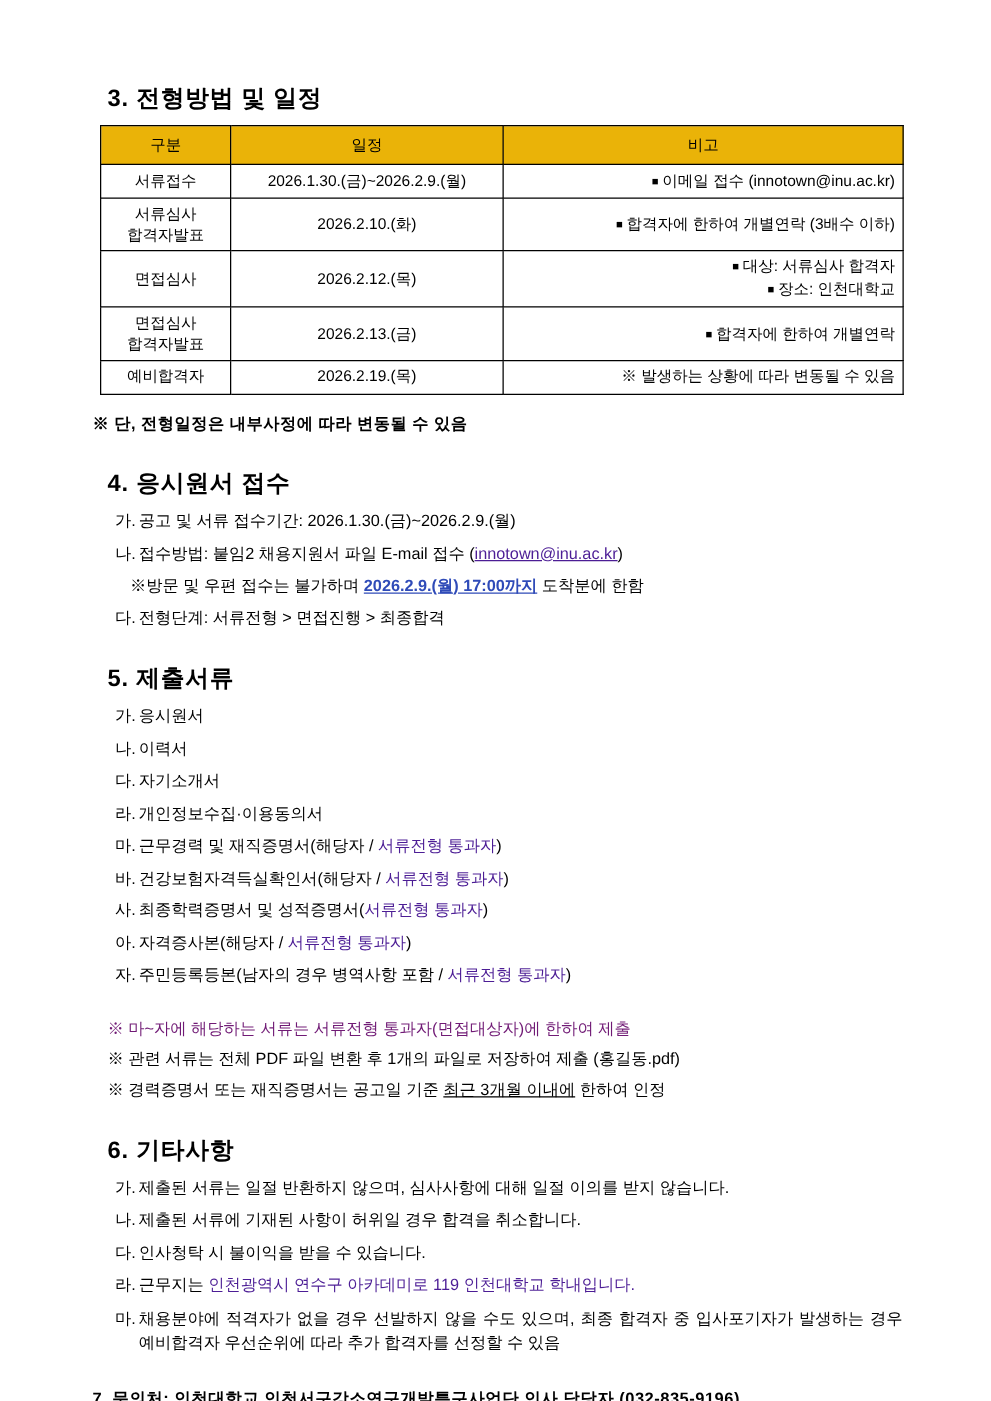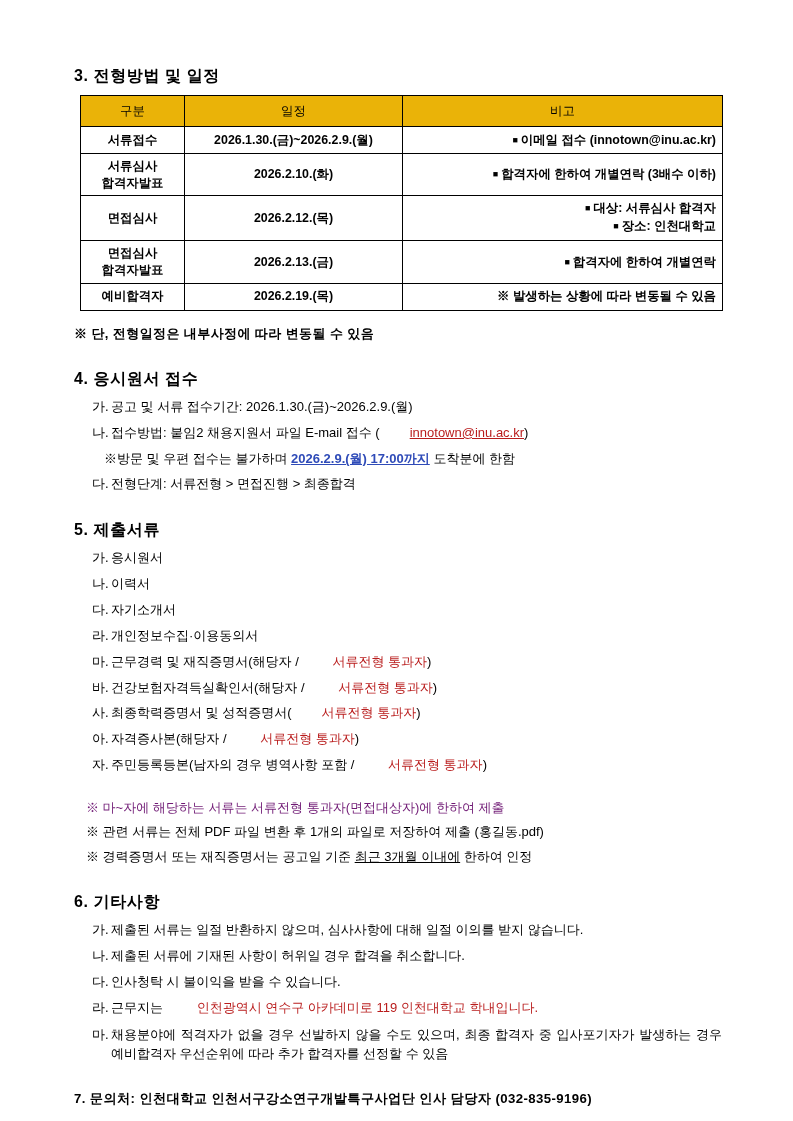--- a/index.html
+++ b/index.html
@@ -30,10 +30,10 @@
 
   
   .sec-head {
-    font-size: 16px;
+    font-size: 19px;
     font-weight: bold;
     letter-spacing: 0.6px;
-    margin: 0 0 8px 0;
+    margin: 0 0 8px 12px;
   }
   .sec-head.spaced {
     margin-top: 26px;

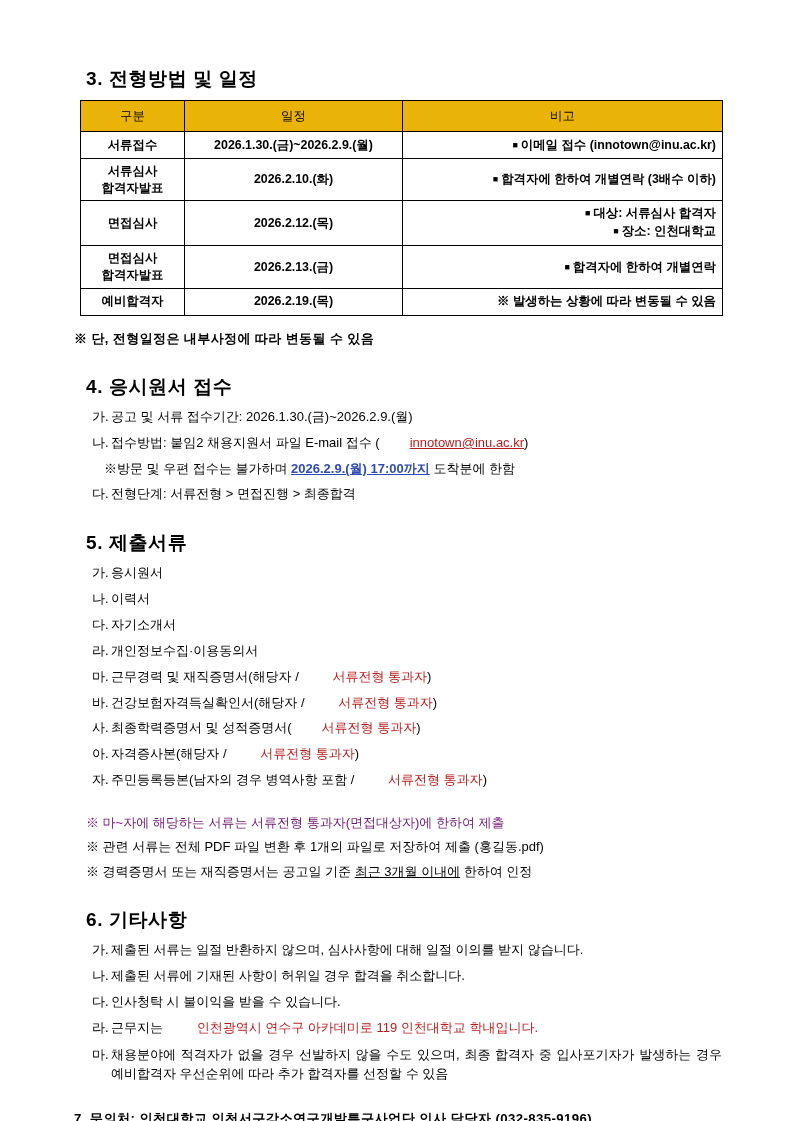--- a/index.html
+++ b/index.html
@@ -51,7 +51,6 @@
     font-size: 12.4px;
     padding: 4px 6px;
     vertical-align: middle;
-    font-weight: bold;
   }
   table.schedule thead th {
     background: #eab308;

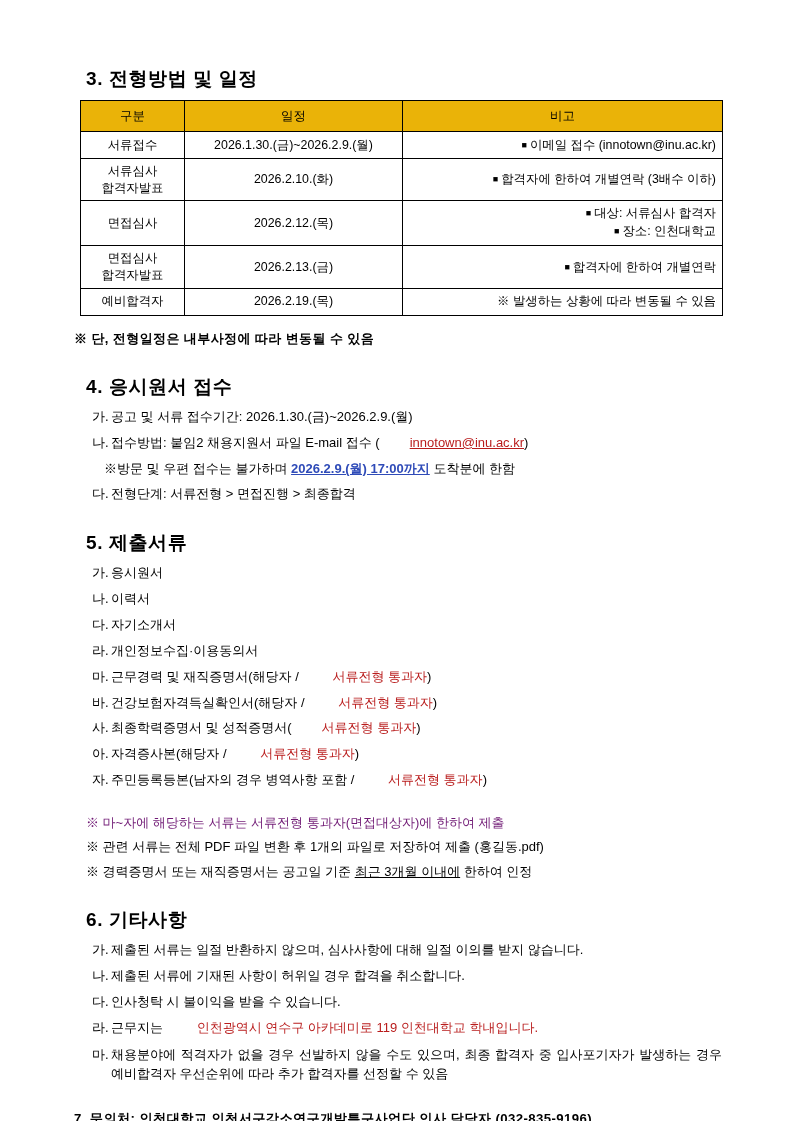--- a/index.html
+++ b/index.html
@@ -94,7 +94,7 @@
     line-height: 1.45;
     padding-left: 30px;
   }
-  .blue { color: #b91c1c; margin-left: 30px; }
+  .blue { color: #4c1d95; }
   .blue-dark { color: #2f4bb8; }
   .ul { text-decoration: underline; }
   .bold { font-weight: bold; }

